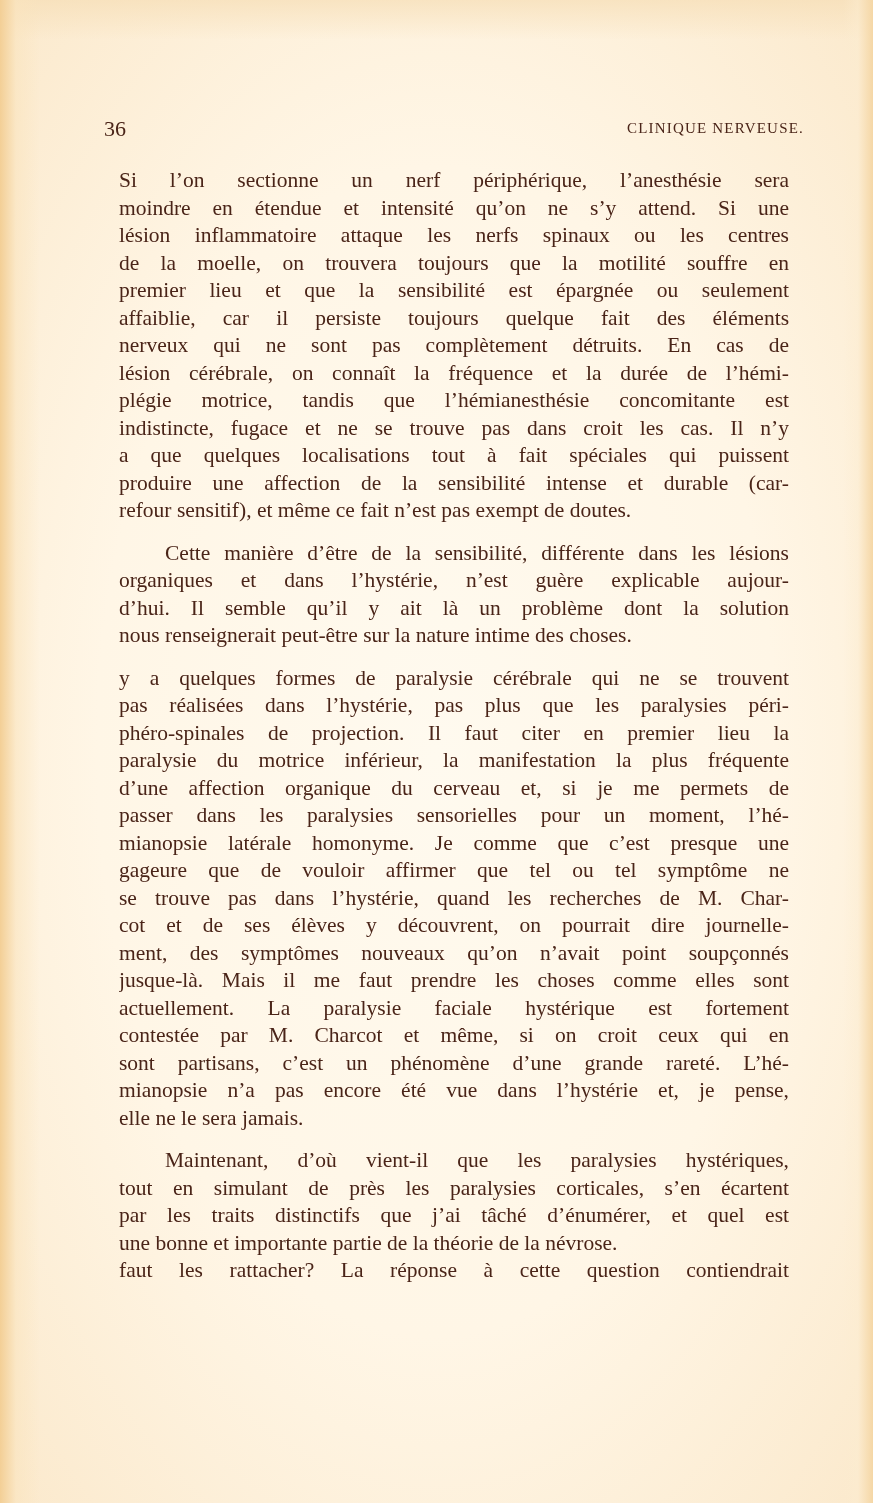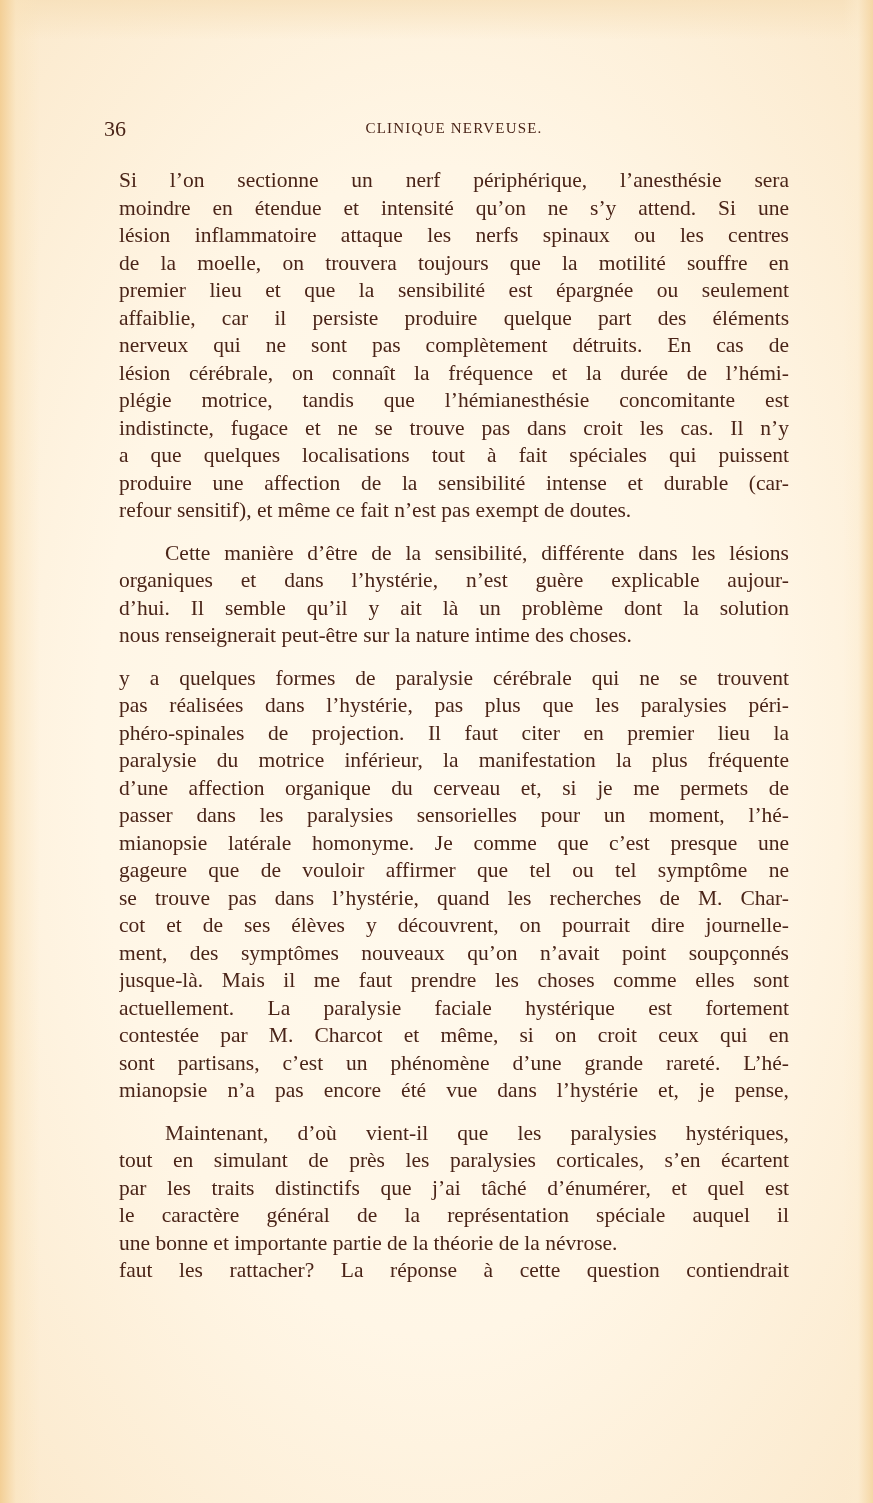--- a/index.html
+++ b/index.html
@@ -53,7 +53,7 @@
       left: 0;
       right: 0;
       top: 8px;
-      text-align: center;
+      text-align: right;
       font-size: 15px;
       letter-spacing: 1.2px;
       font-variant: small-caps;

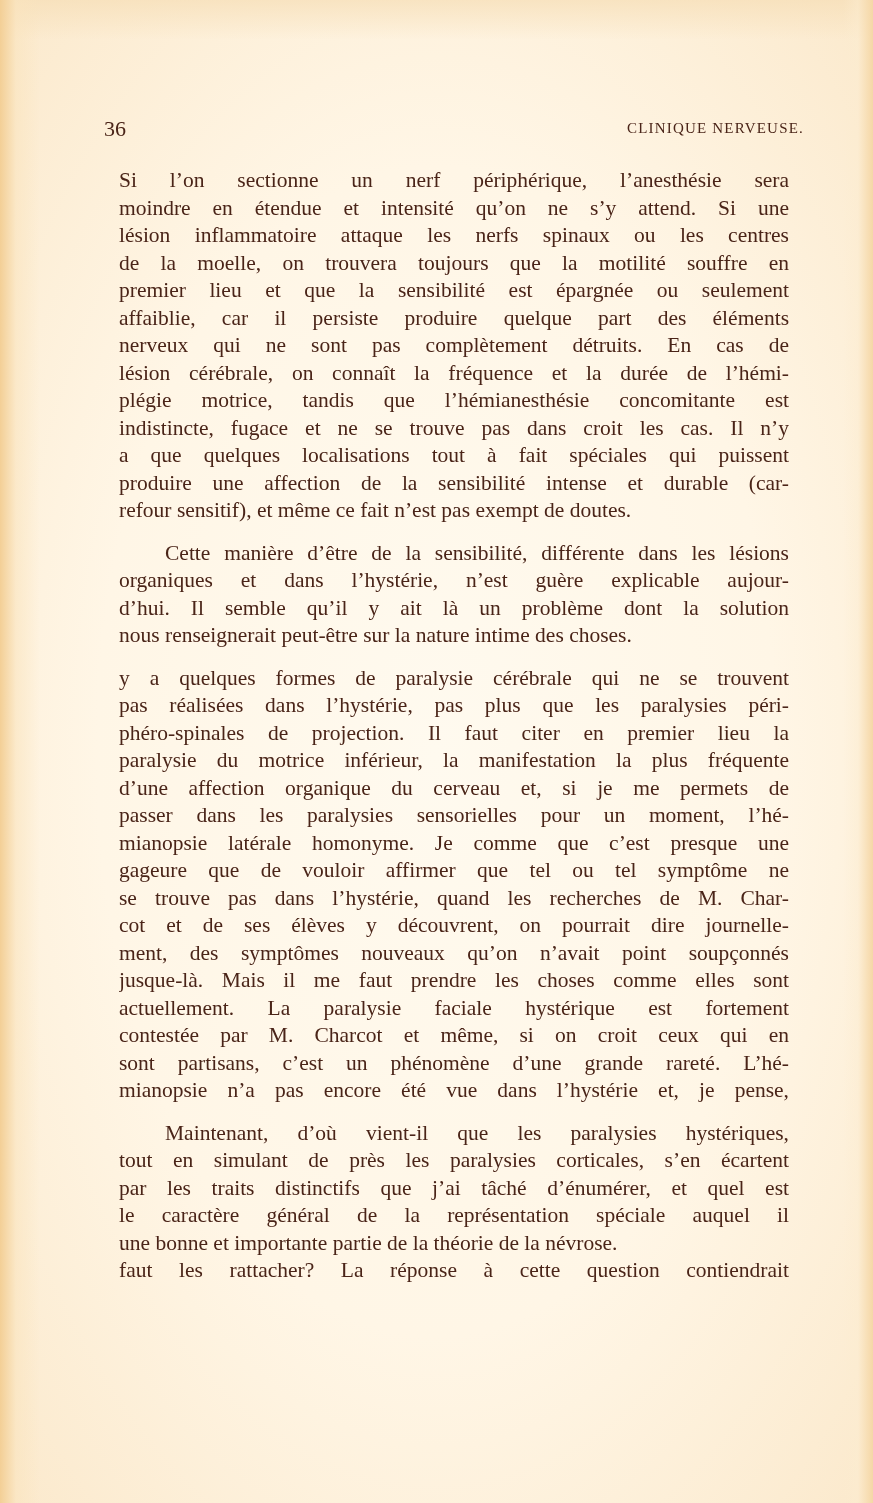--- a/index.html
+++ b/index.html
@@ -101,7 +101,7 @@
         <span class="line">lésion inflammatoire attaque les nerfs spinaux ou les centres</span>
         <span class="line">de la moelle, on trouvera toujours que la motilité souffre en</span>
         <span class="line">premier lieu et que la sensibilité est épargnée ou seulement</span>
-        <span class="line">affaiblie, car il persiste produire quelque part des éléments</span>
+        <span class="line">affaiblie, car il persiste toujours quelque fait des éléments</span>
         <span class="line">nerveux qui ne sont pas complètement détruits. En cas de</span>
         <span class="line">lésion cérébrale, on connaît la fréquence et la durée de l’hémi-</span>
         <span class="line">plégie motrice, tandis que l’hémianesthésie concomitante est</span>

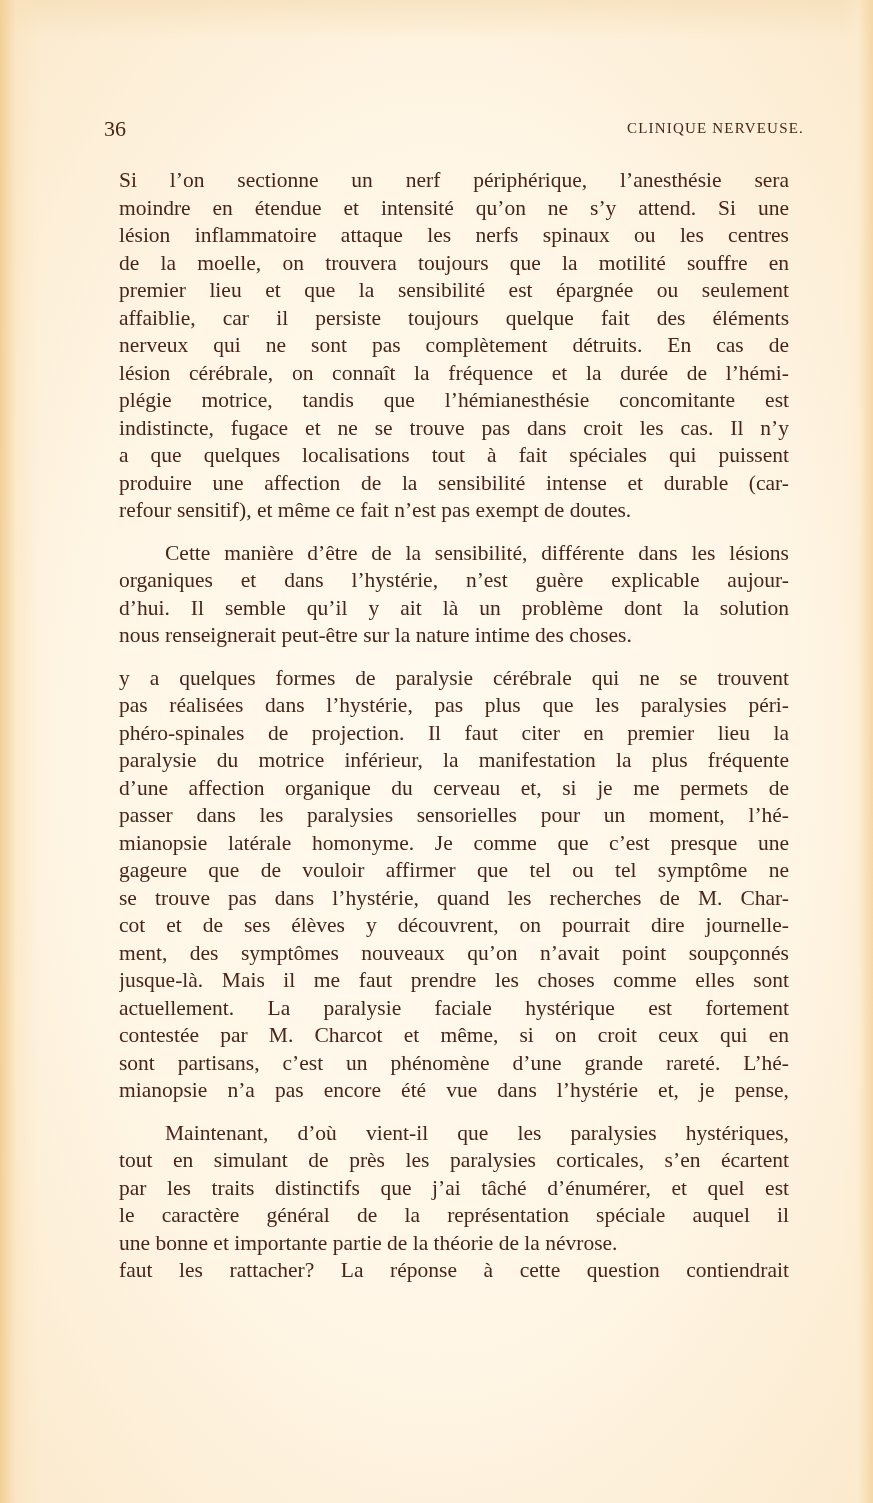--- a/index.html
+++ b/index.html
@@ -133,6 +133,7 @@
         <span class="line">contestée par M. Charcot et même, si on croit ceux qui en</span>
         <span class="line">sont partisans, c’est un phénomène d’une grande rareté. L’hé-</span>
         <span class="line">mianopsie n’a pas encore été vue dans l’hystérie et, je pense,</span>
+        <span class="line last">elle ne le sera jamais.</span>
       </div>
       <div class="paragraph">
         <span class="line indent">Maintenant, d’où vient-il que les paralysies hystériques,</span>

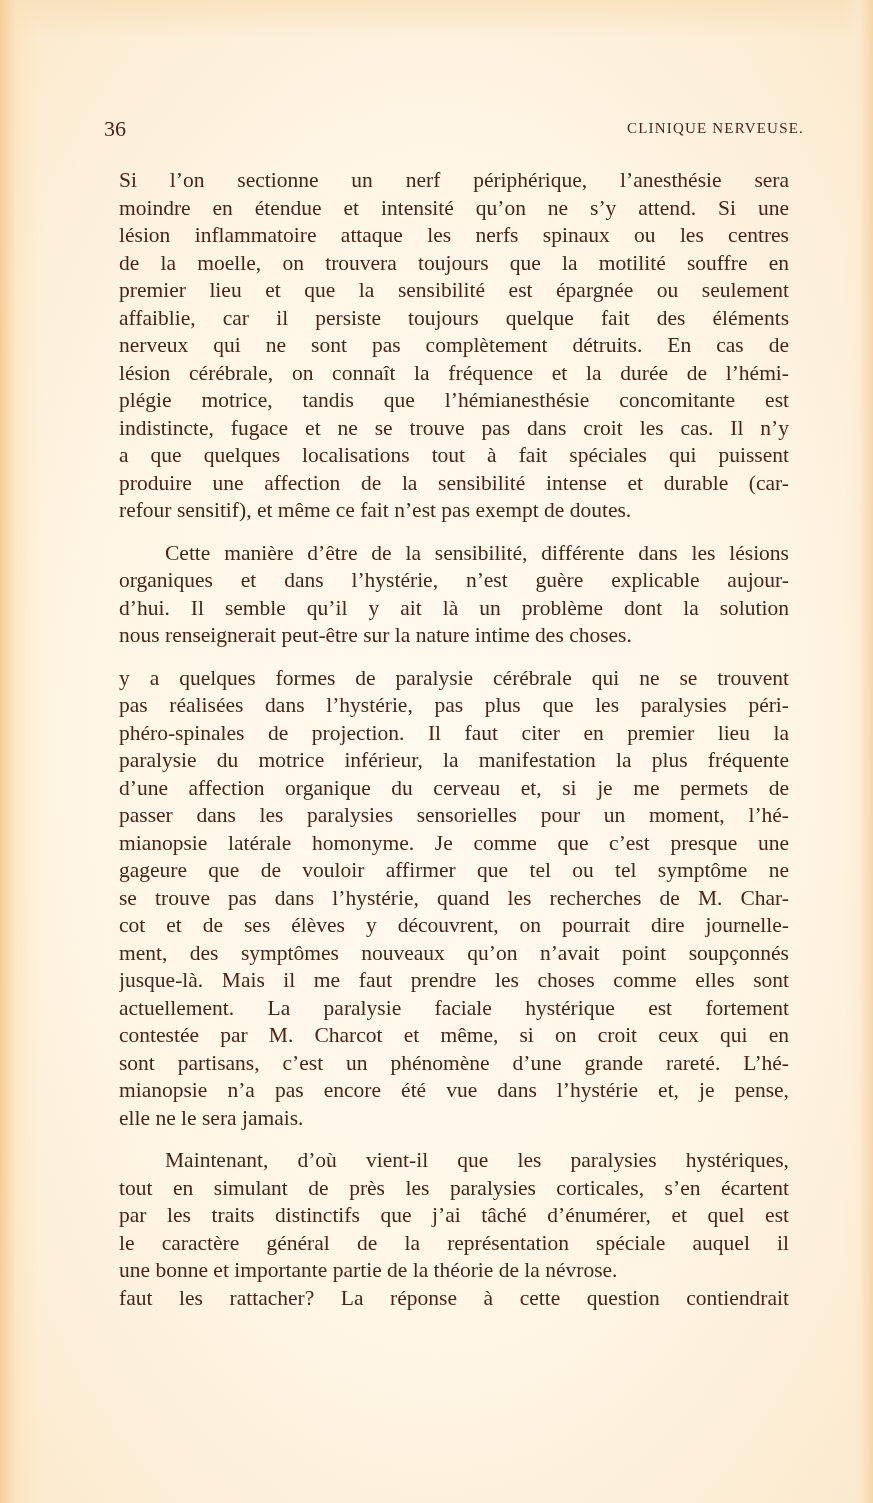--- a/index.html
+++ b/index.html
@@ -139,7 +139,6 @@
         <span class="line indent">Maintenant, d’où vient-il que les paralysies hystériques,</span>
         <span class="line">tout en simulant de près les paralysies corticales, s’en écartent</span>
         <span class="line">par les traits distinctifs que j’ai tâché d’énumérer, et quel est</span>
-        <span class="line">le caractère général de la représentation spéciale auquel il</span>
         <span class="line last">une bonne et importante partie de la théorie de la névrose.</span>
         <span class="line">faut les rattacher? La réponse à cette question contiendrait</span>
       </div>

